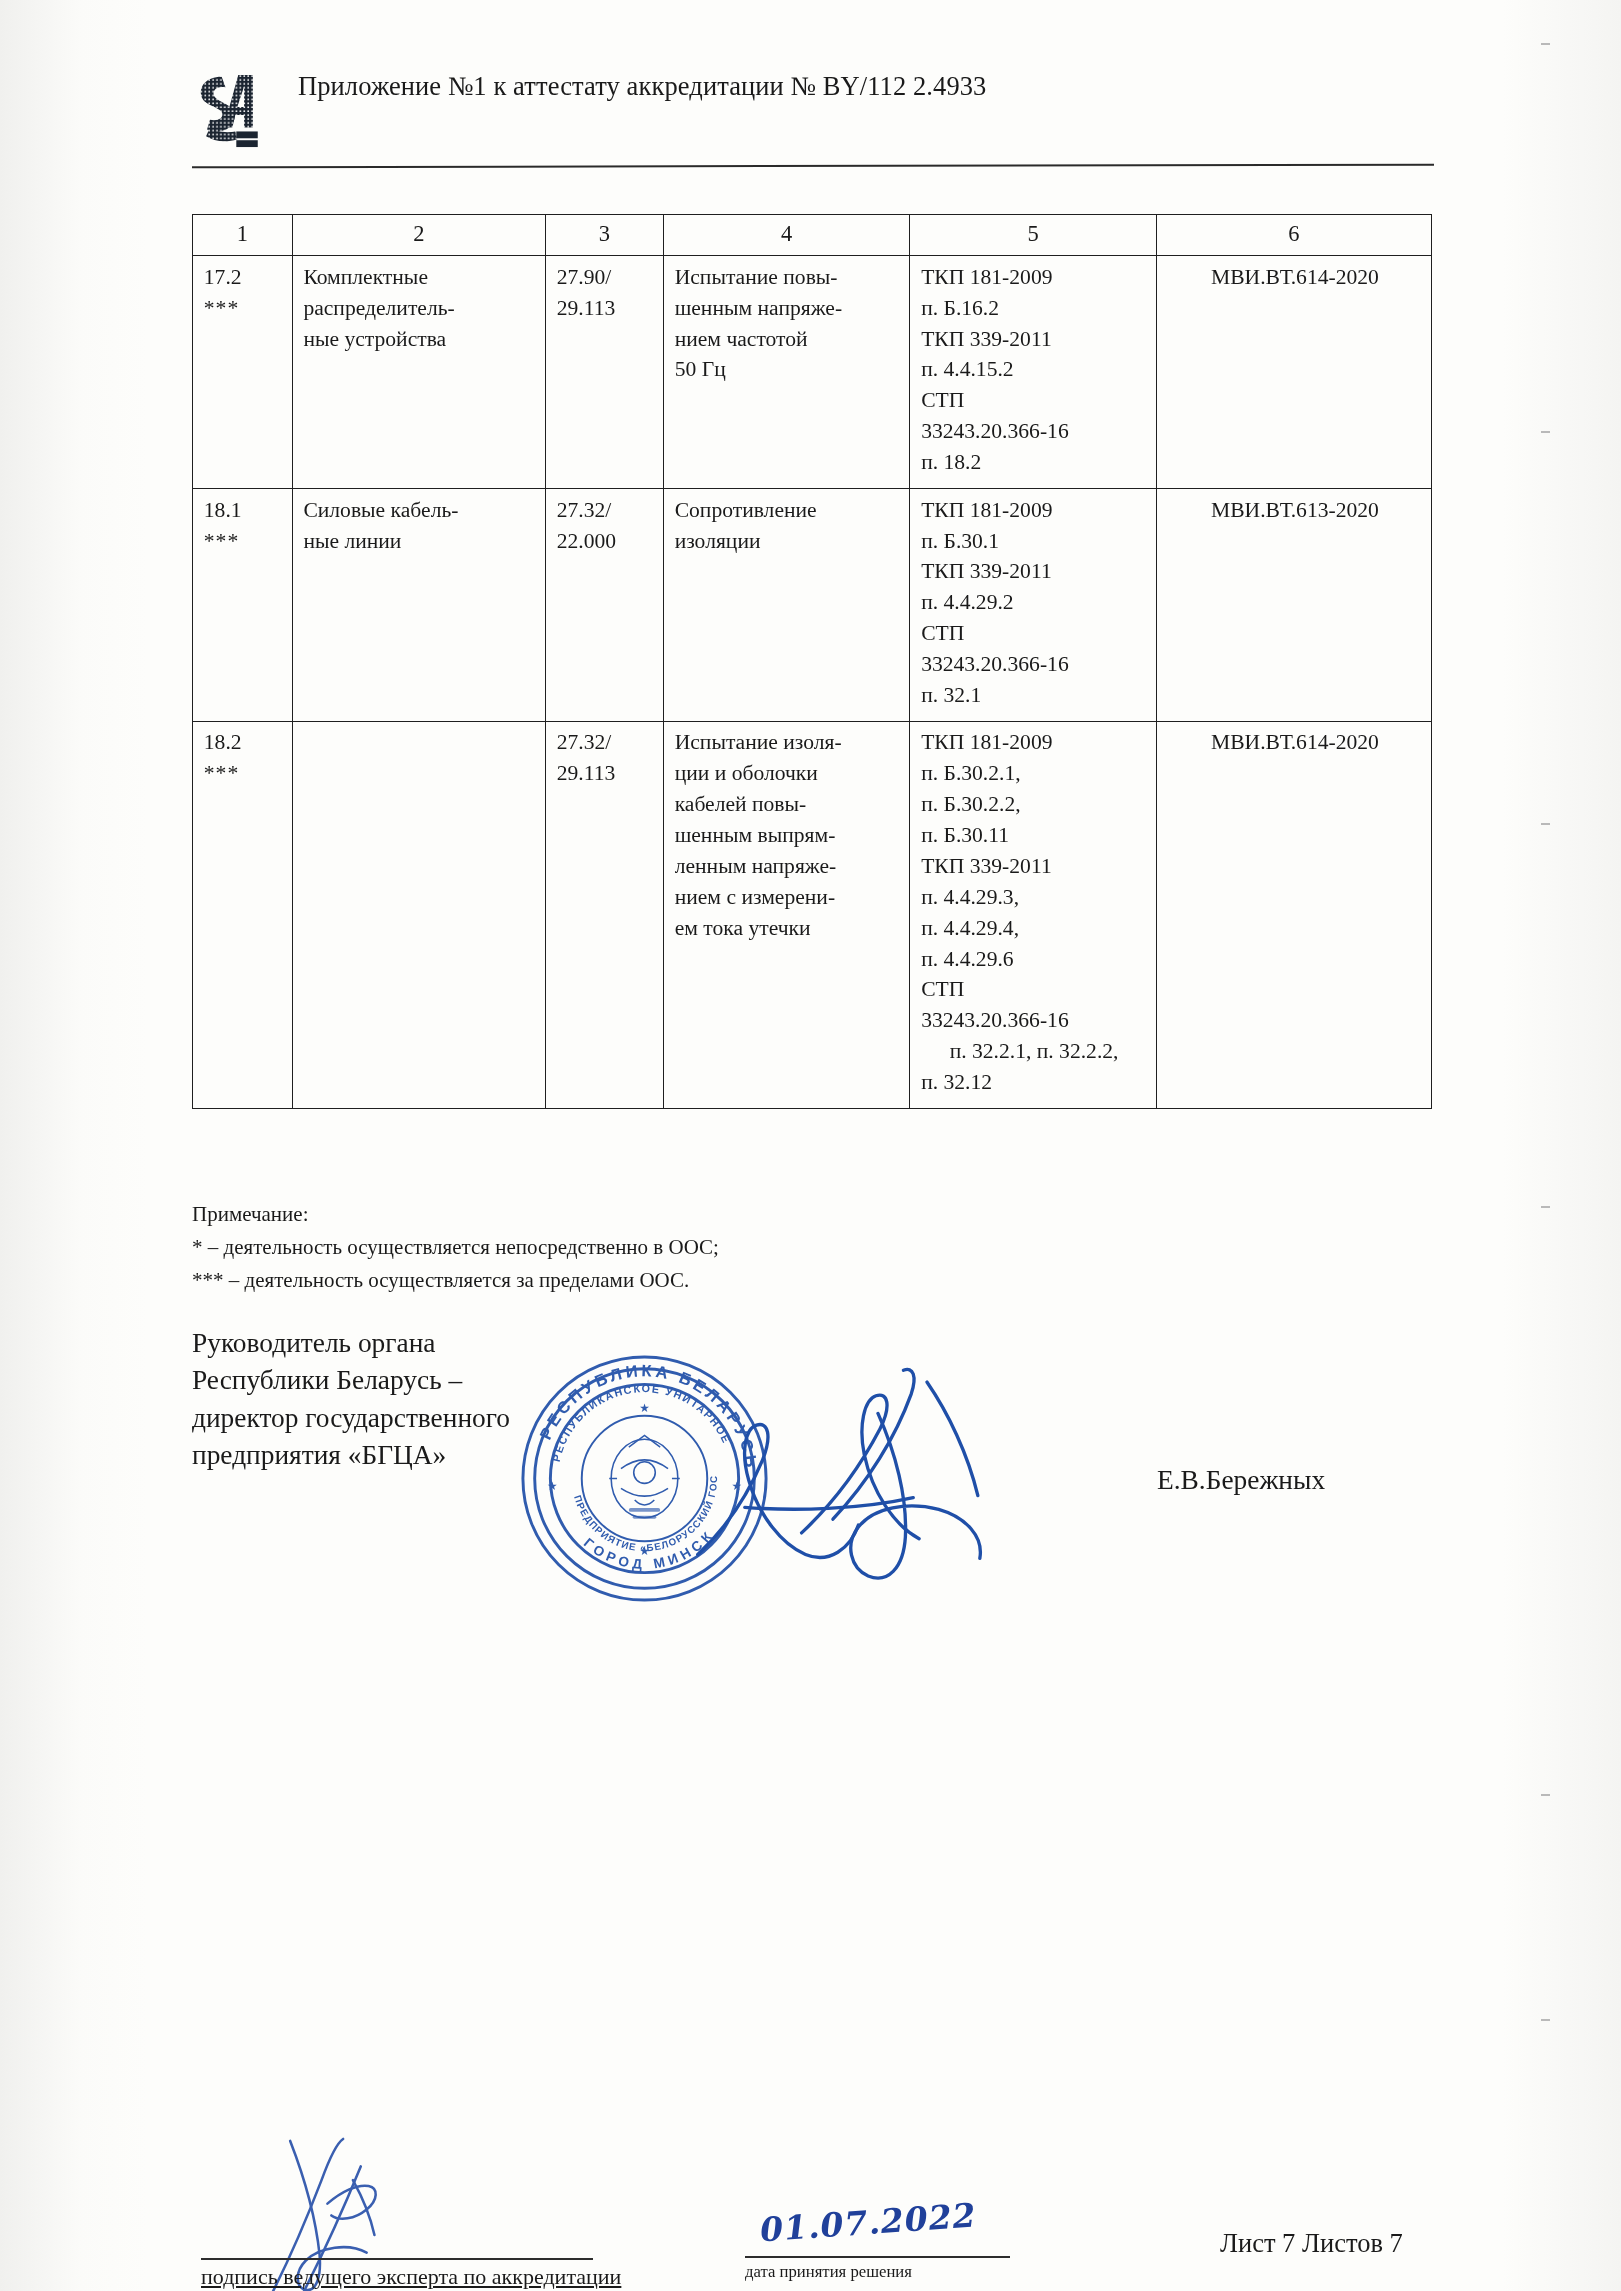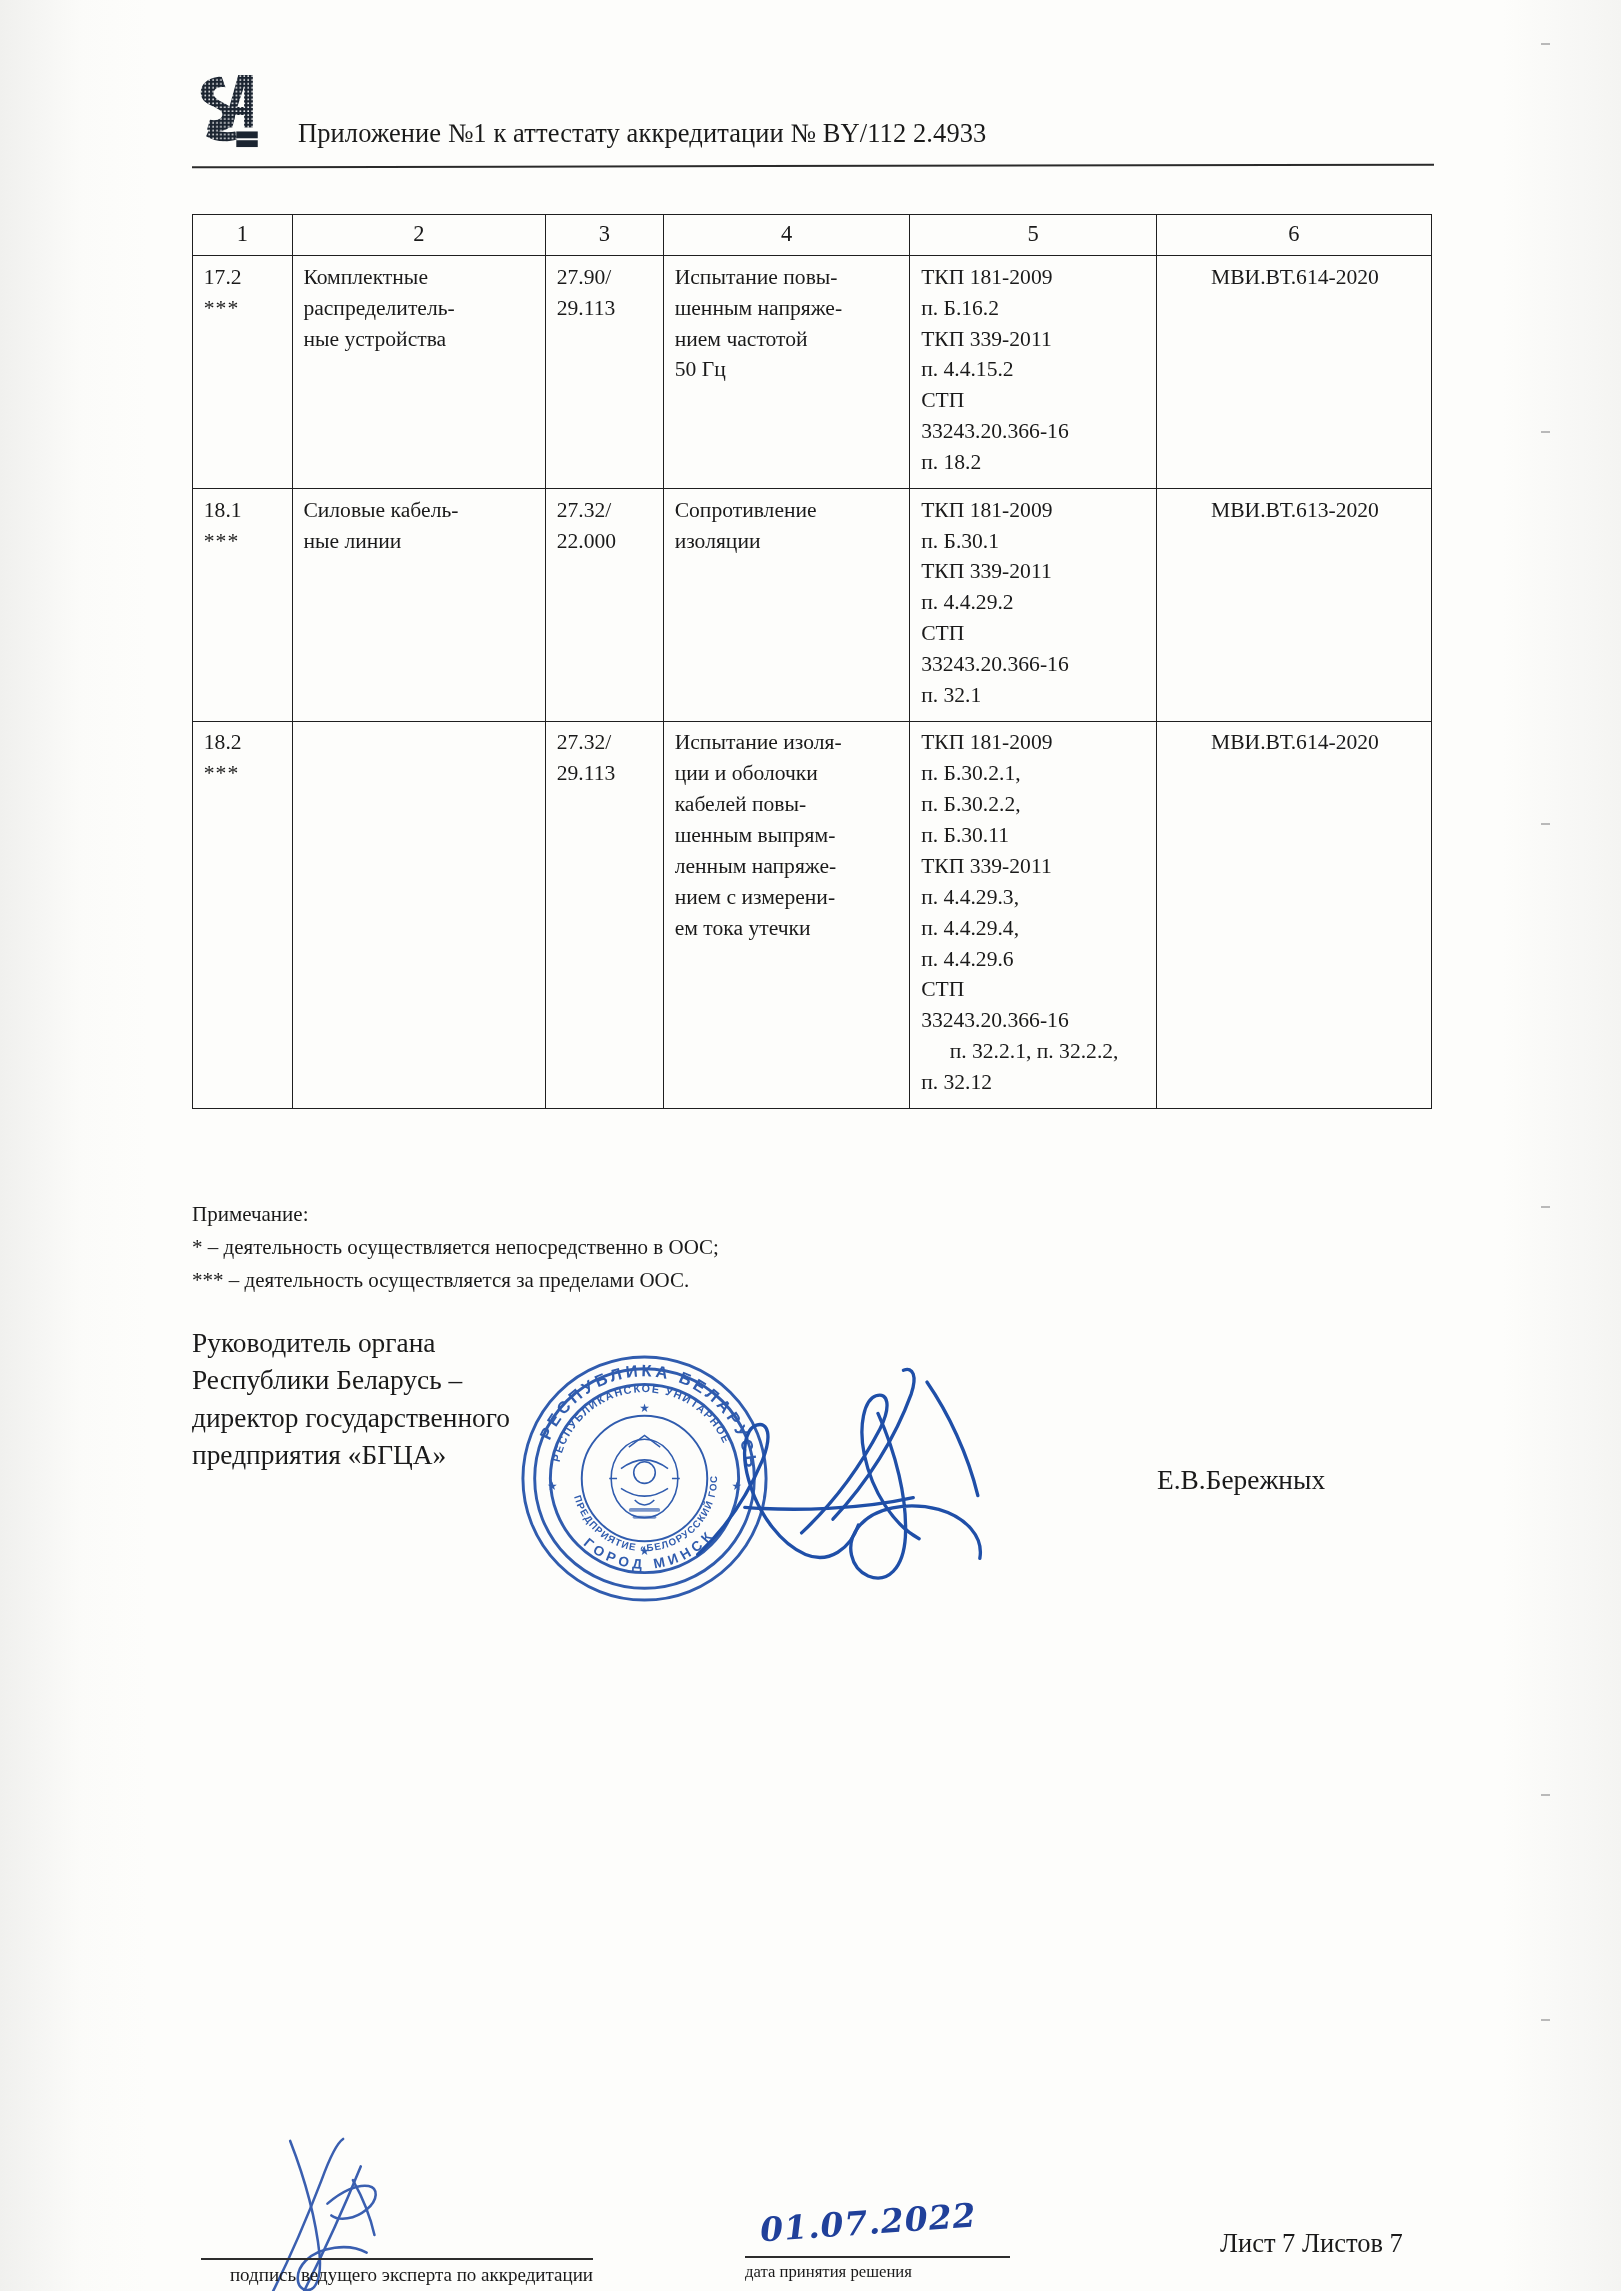--- a/index.html
+++ b/index.html
@@ -52,7 +52,7 @@
     top: 71px;
     width: 1176px;
     display: flex;
-    align-items: flex-end;
+    align-items: flex-start;
     gap: 33px;
   }
   .logo {

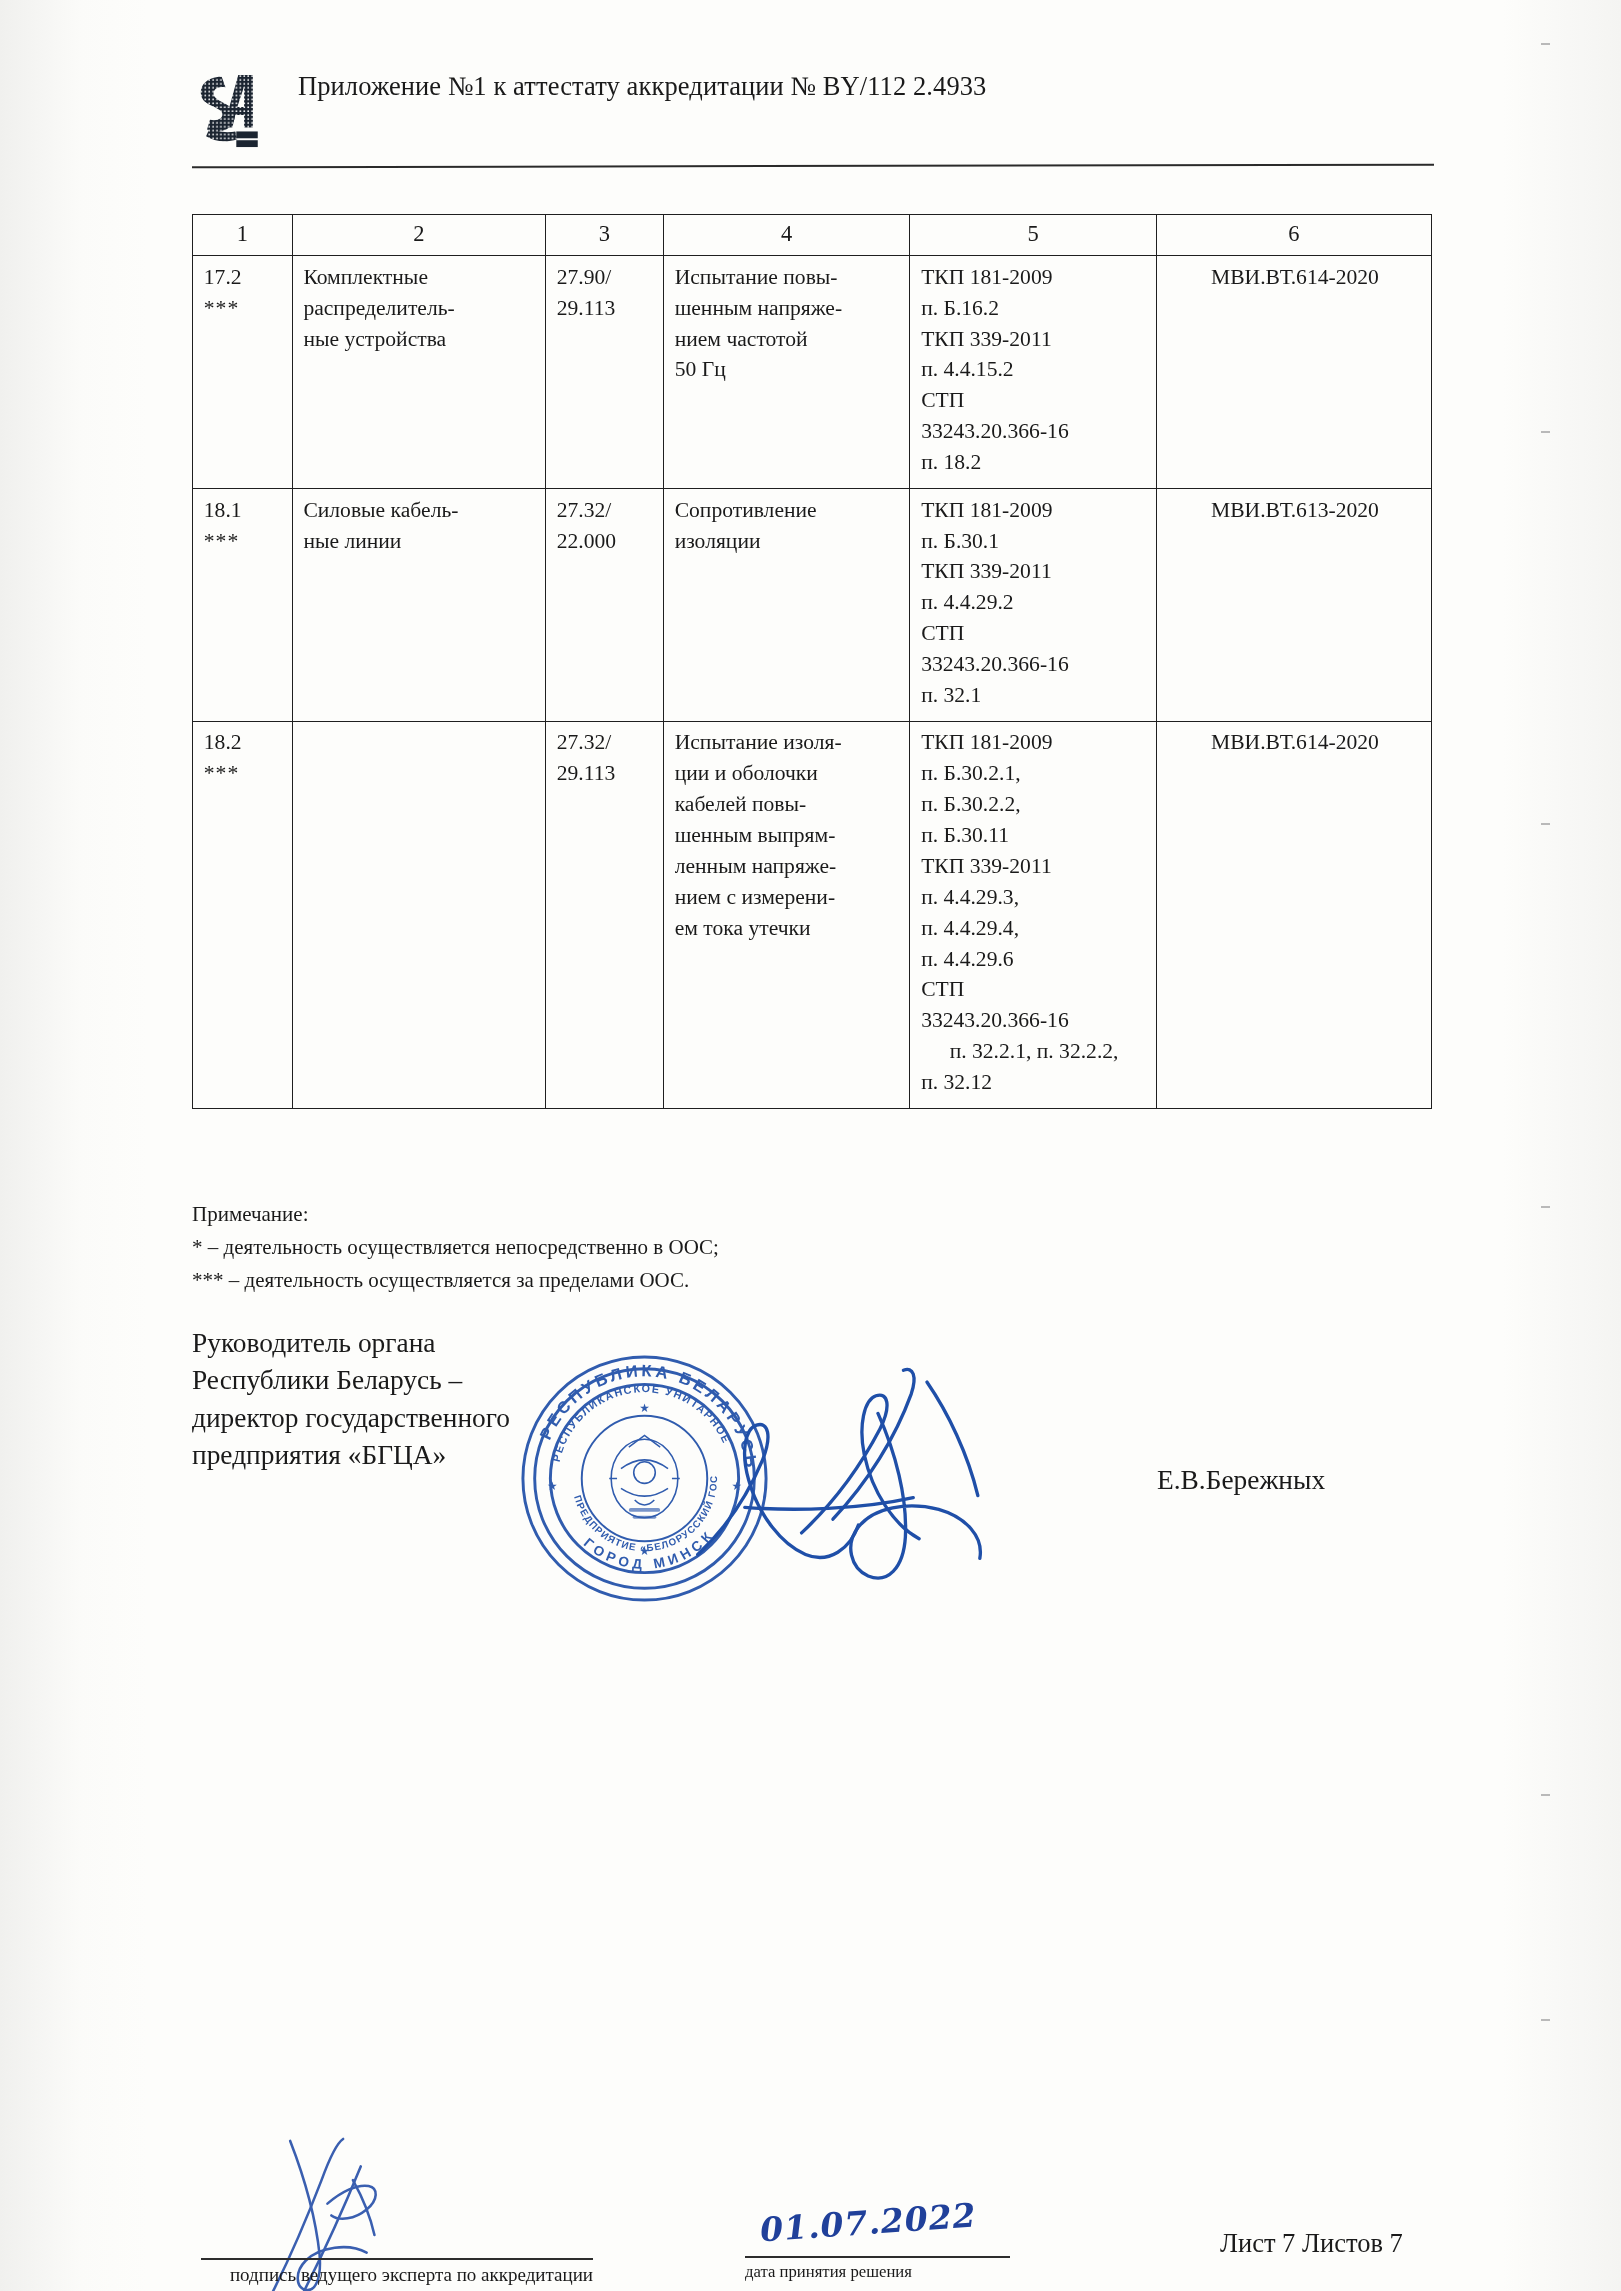--- a/index.html
+++ b/index.html
@@ -176,9 +176,10 @@
     left: 201px;
     top: 2264px;
     width: 392px;
-    text-align: right;
-    font-size: 19px;
-    white-space: nowrap;
+    text-align: left;
+    font-size: 22px;
+    white-space: nowrap;
+    text-decoration: underline;
   }
   .footer-date-line {
     position: absolute;

